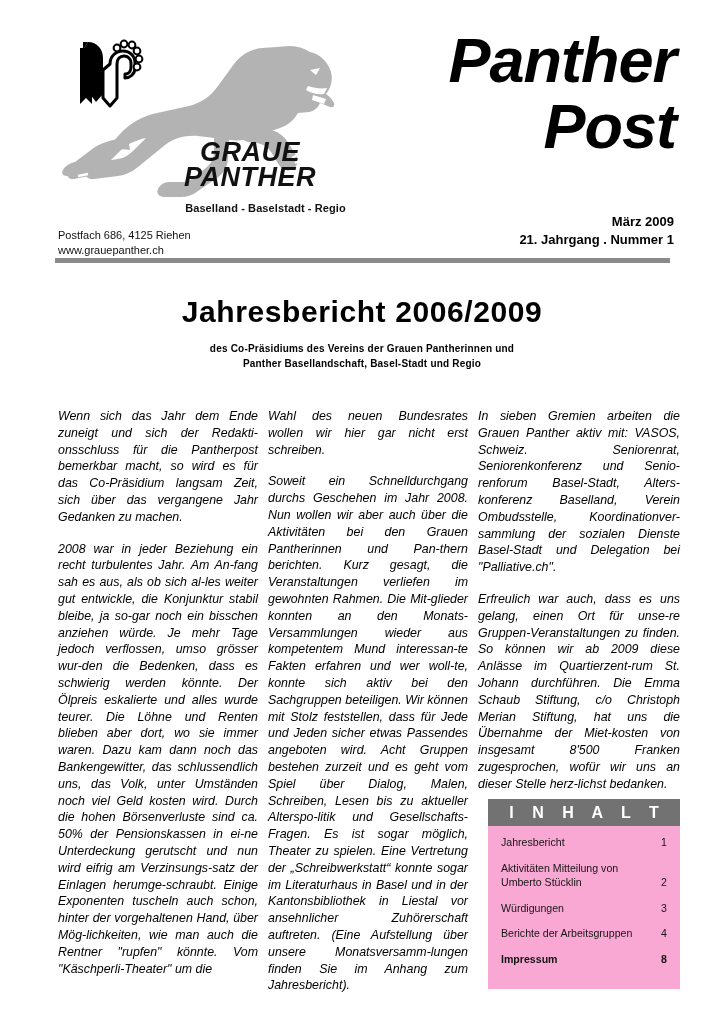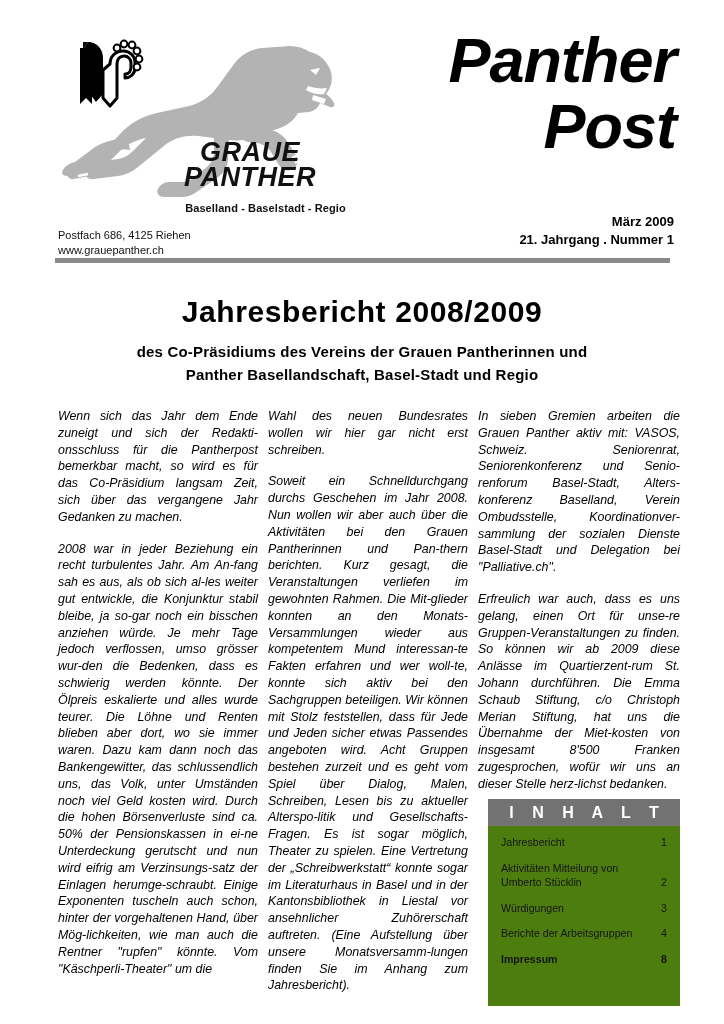--- a/index.html
+++ b/index.html
@@ -388,7 +388,7 @@
     <div class="mh-rule"></div>
   </div>
 
-  <div class="doc-title">Jahresbericht 2008/2009</div>
+  <div class="doc-title">Jahresbericht 2006/2009</div>
   <div class="doc-subtitle">
     <span>des Co-Präsidiums des Vereins der Grauen Pantherinnen und</span>
     <span>Panther Basellandschaft, Basel-Stadt und Regio</span>

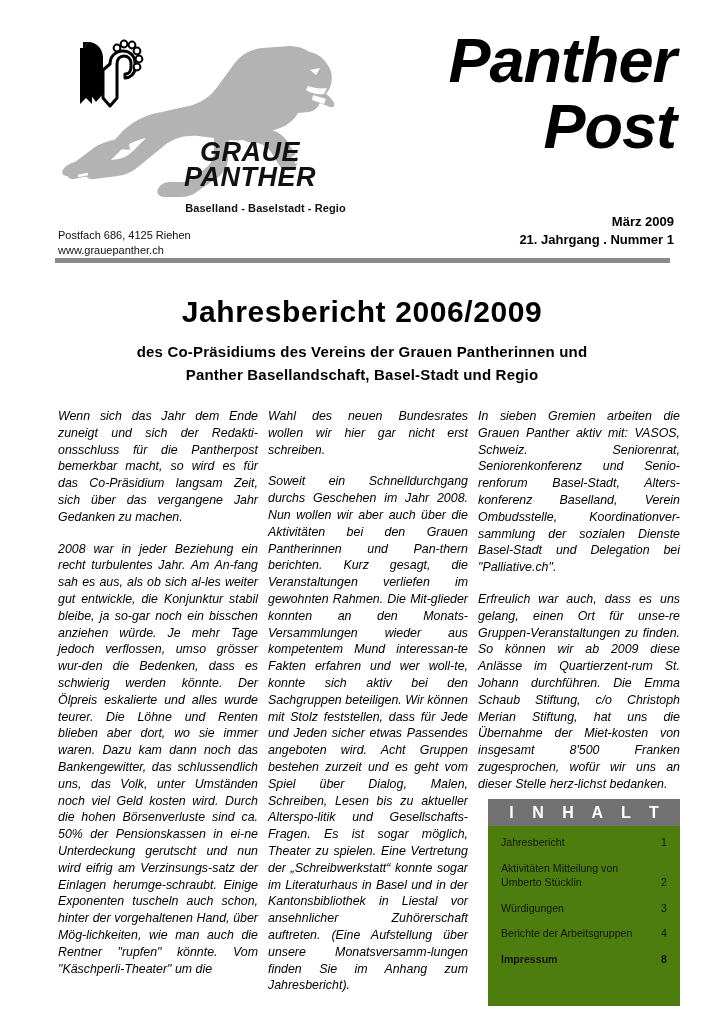--- a/index.html
+++ b/index.html
@@ -155,7 +155,7 @@
     text-align: center;
     font-family: "Liberation Sans", sans-serif;
     font-weight: bold;
-    font-size: 15px;
+    font-size: 10px;
     line-height: 1.5;
     letter-spacing: 0.2px;
     color: #000000;

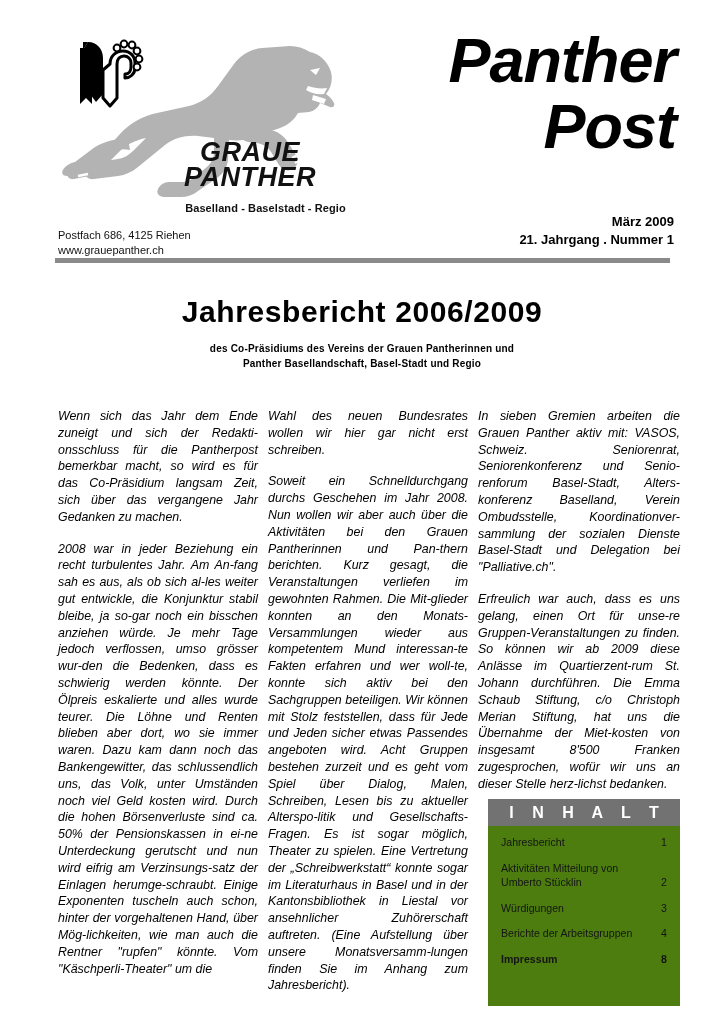--- a/index.html
+++ b/index.html
@@ -198,8 +198,8 @@
     left: 488px;
     top: 799px;
     width: 192px;
-    background: #4d7c0f;
-    padding-bottom: 29px;
+    background: #f9a8d4;
+    padding-bottom: 12px;
   }
   .inhalt-header {
     background: #727272;

